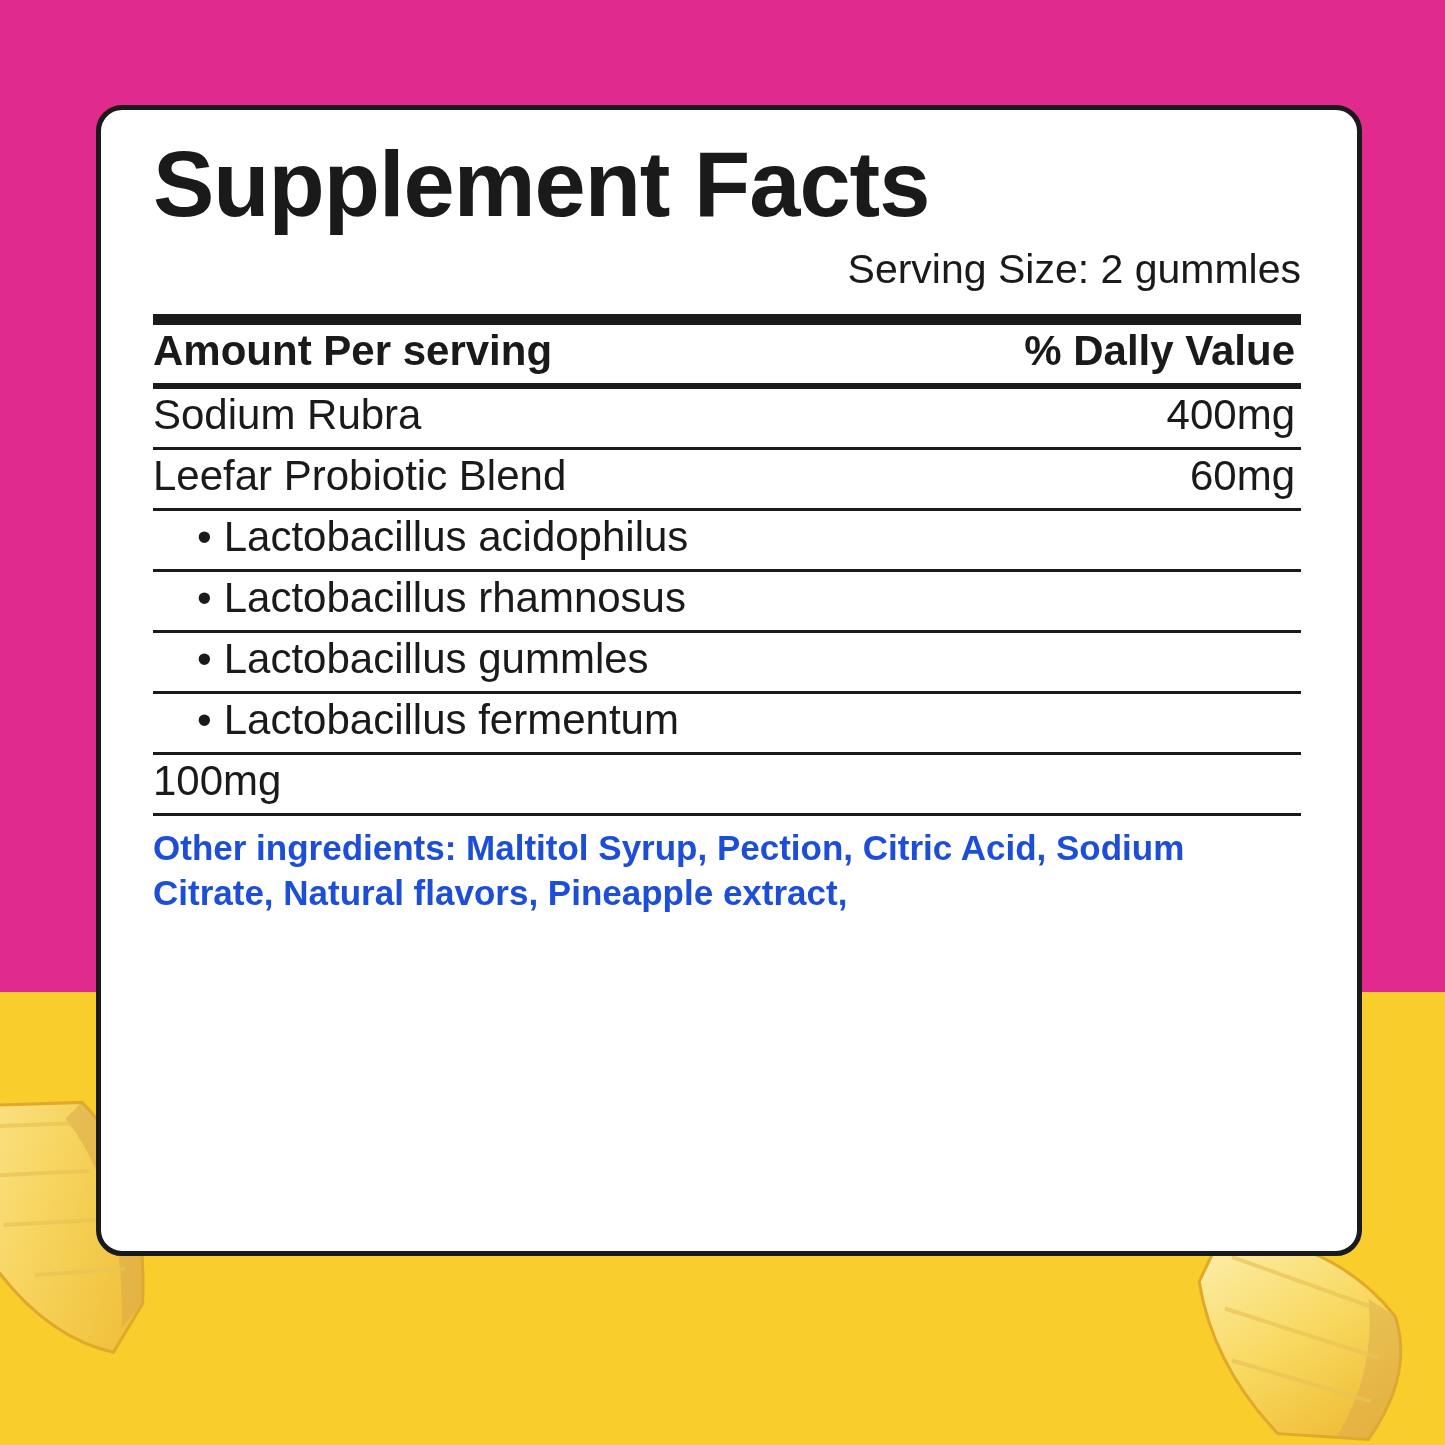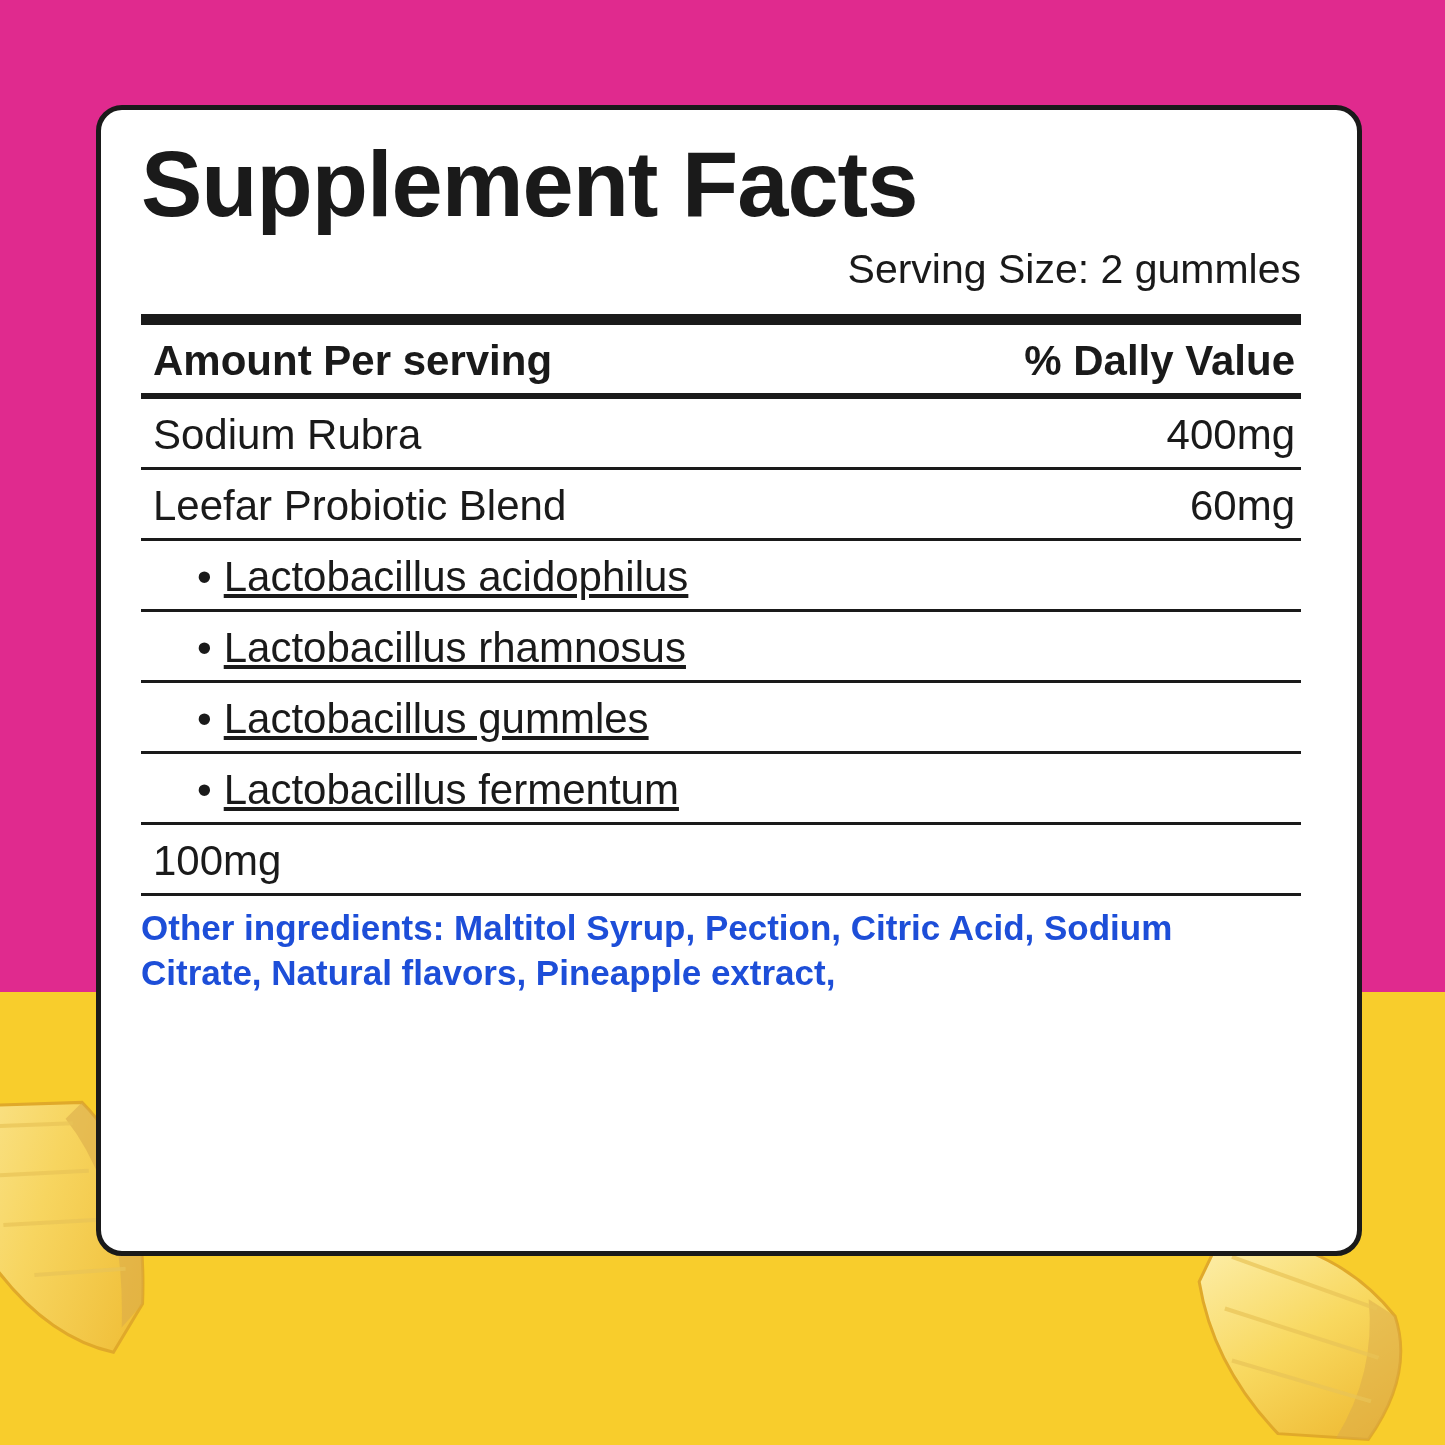--- a/index.html
+++ b/index.html
@@ -70,7 +70,7 @@
   }
   #facts-inner {
     position: absolute;
-    left: 40px;
+    left: 52px;
     top: 22px;
     right: 56px;
   }

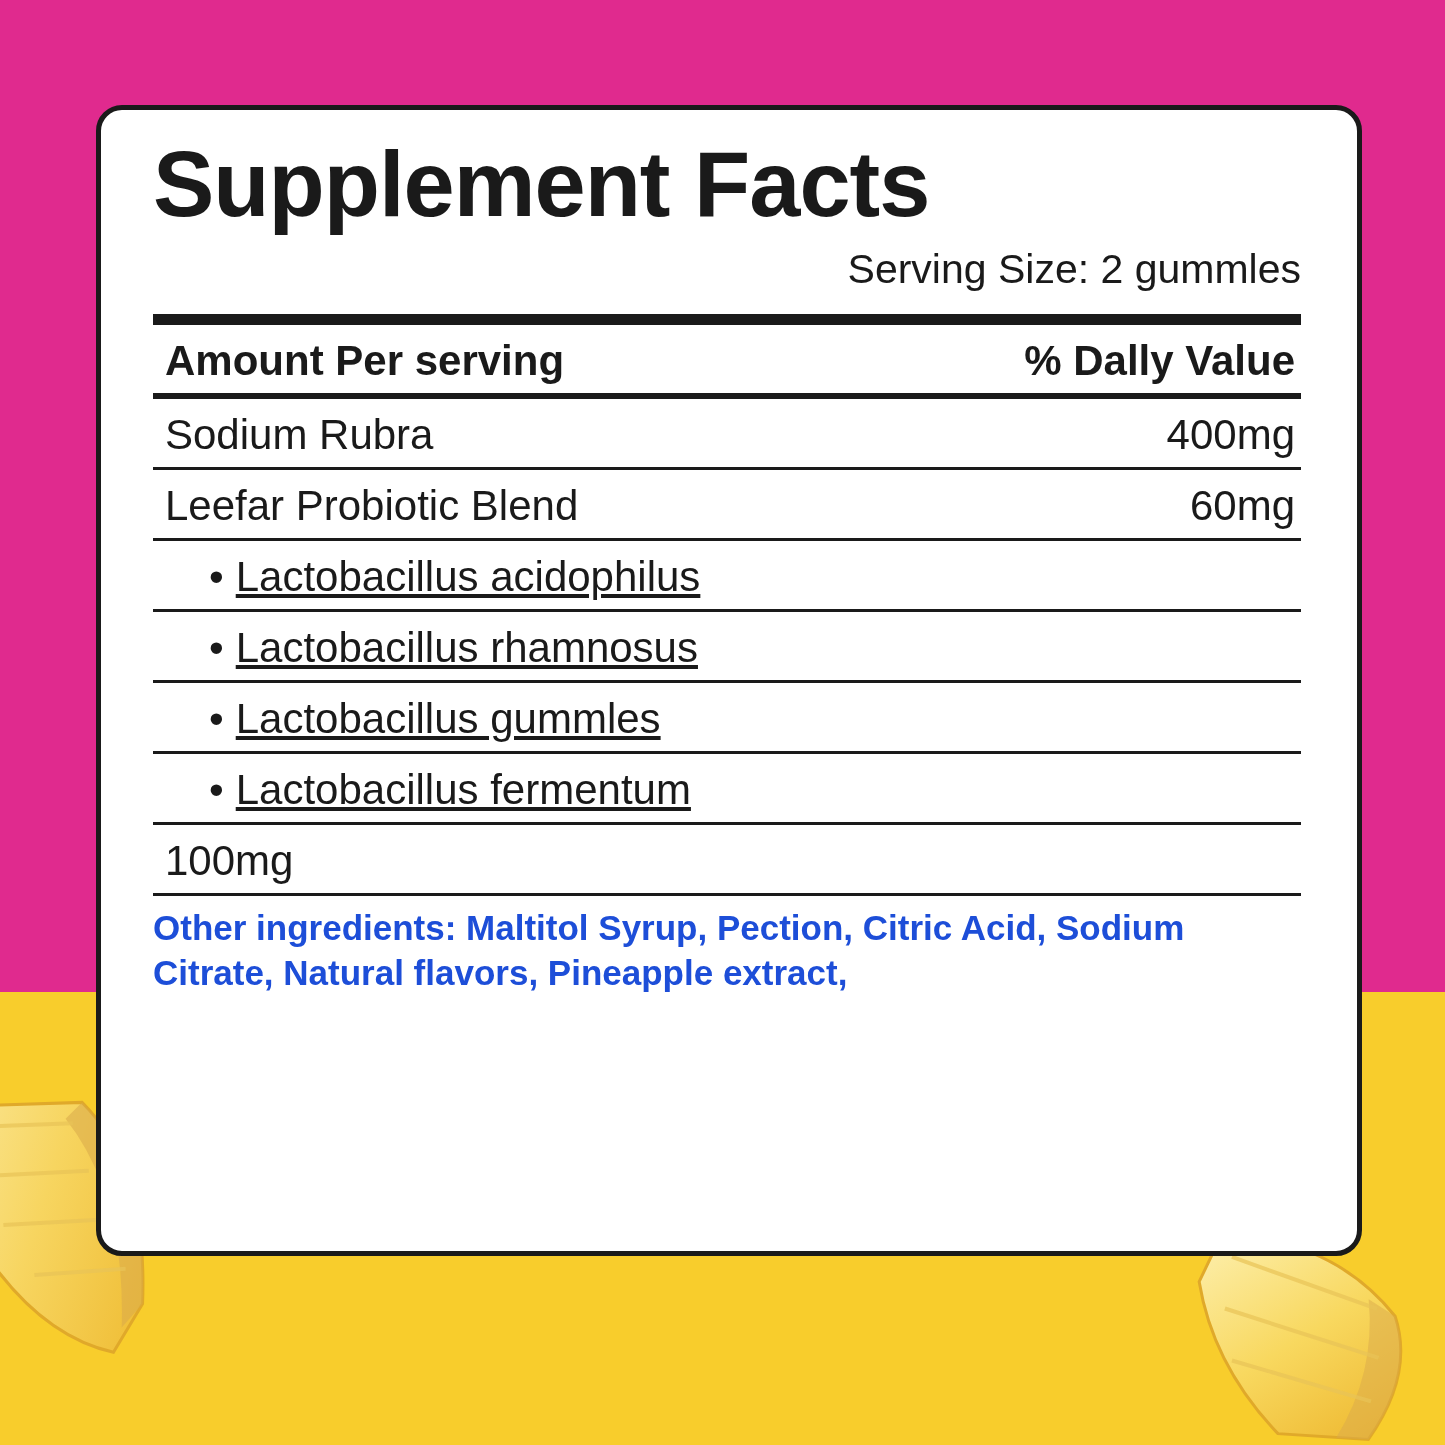--- a/index.html
+++ b/index.html
@@ -111,8 +111,7 @@
     display: flex;
     align-items: baseline;
     justify-content: space-between;
-    padding: 12px 0 8px 0;
-    margin-left: 12px;
+    padding: 2px 0 8px 0;
   }
   .row .name {
     font-size: 42px;

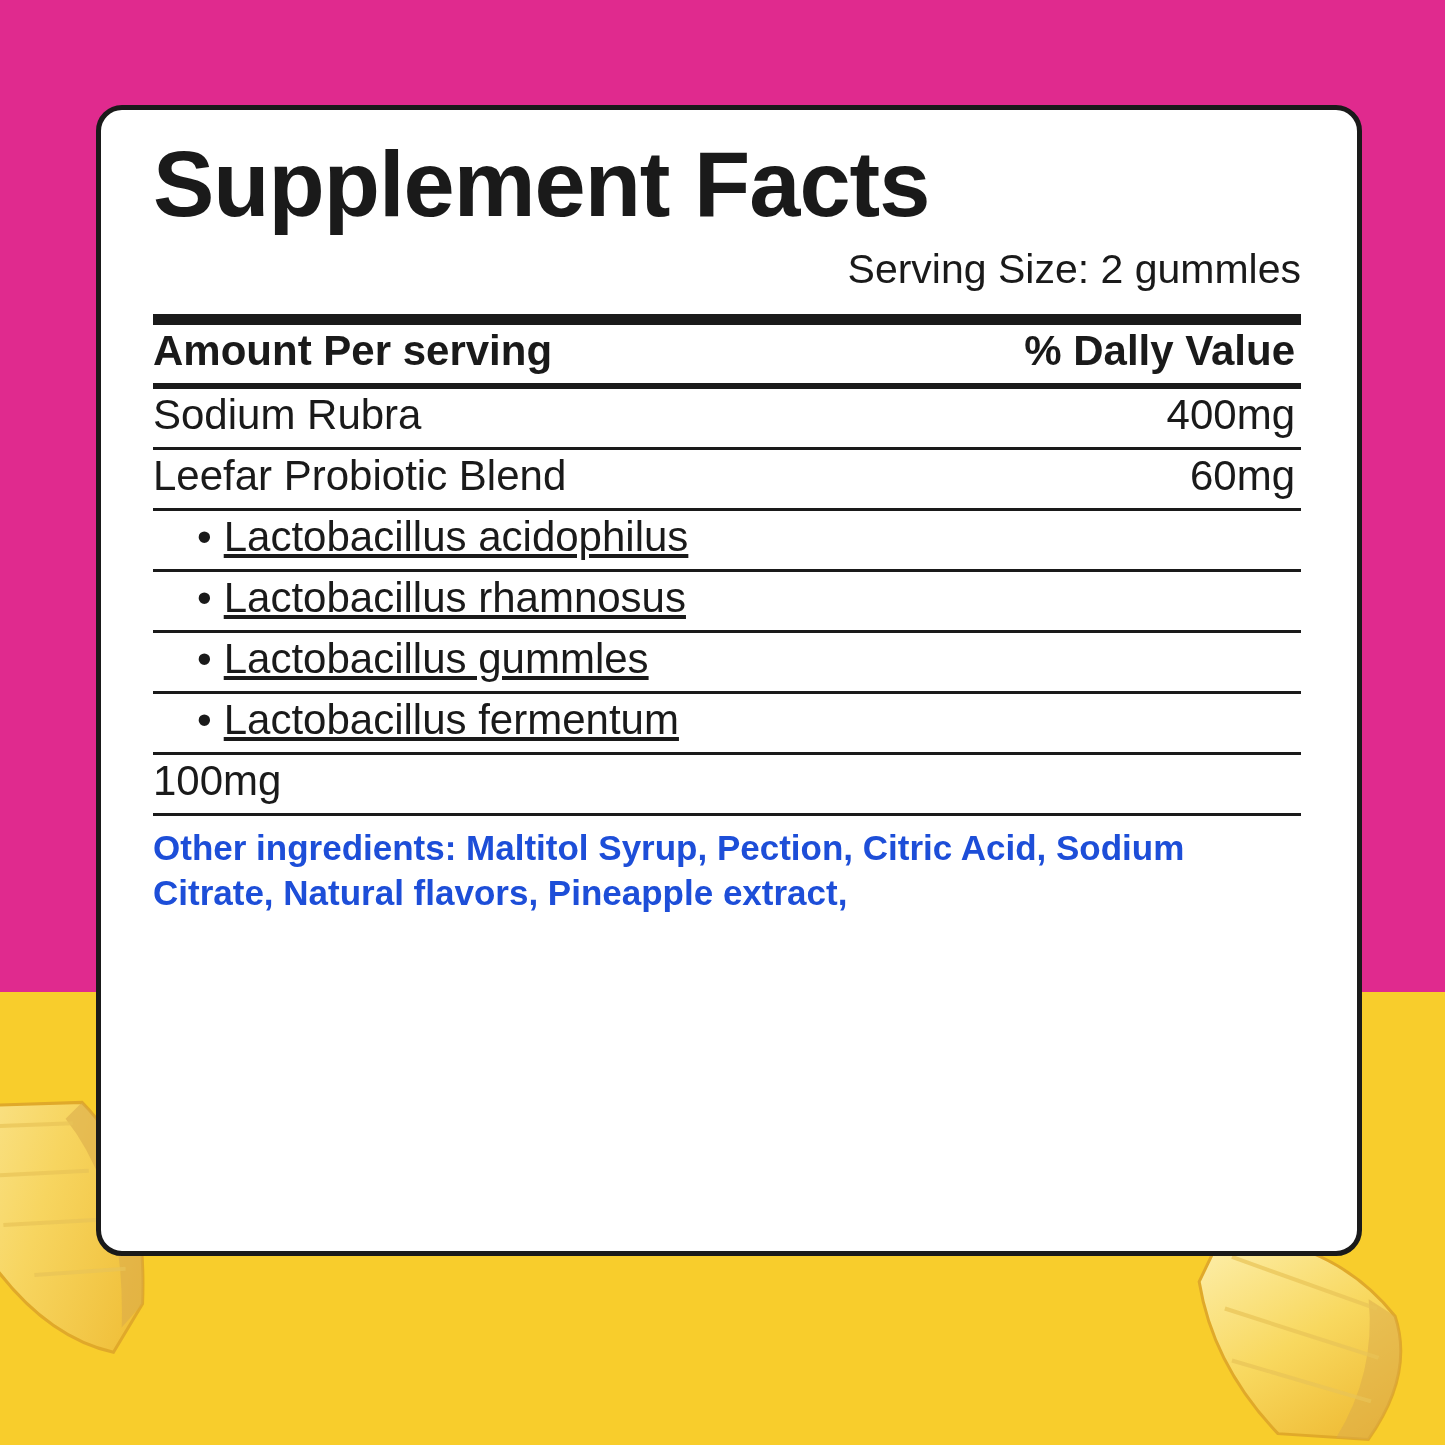--- a/index.html
+++ b/index.html
@@ -131,7 +131,6 @@
   }
   .sub-row .name {
     padding-left: 44px;
-    text-decoration: underline;
   }
   .bullet {
     display: inline-block;

